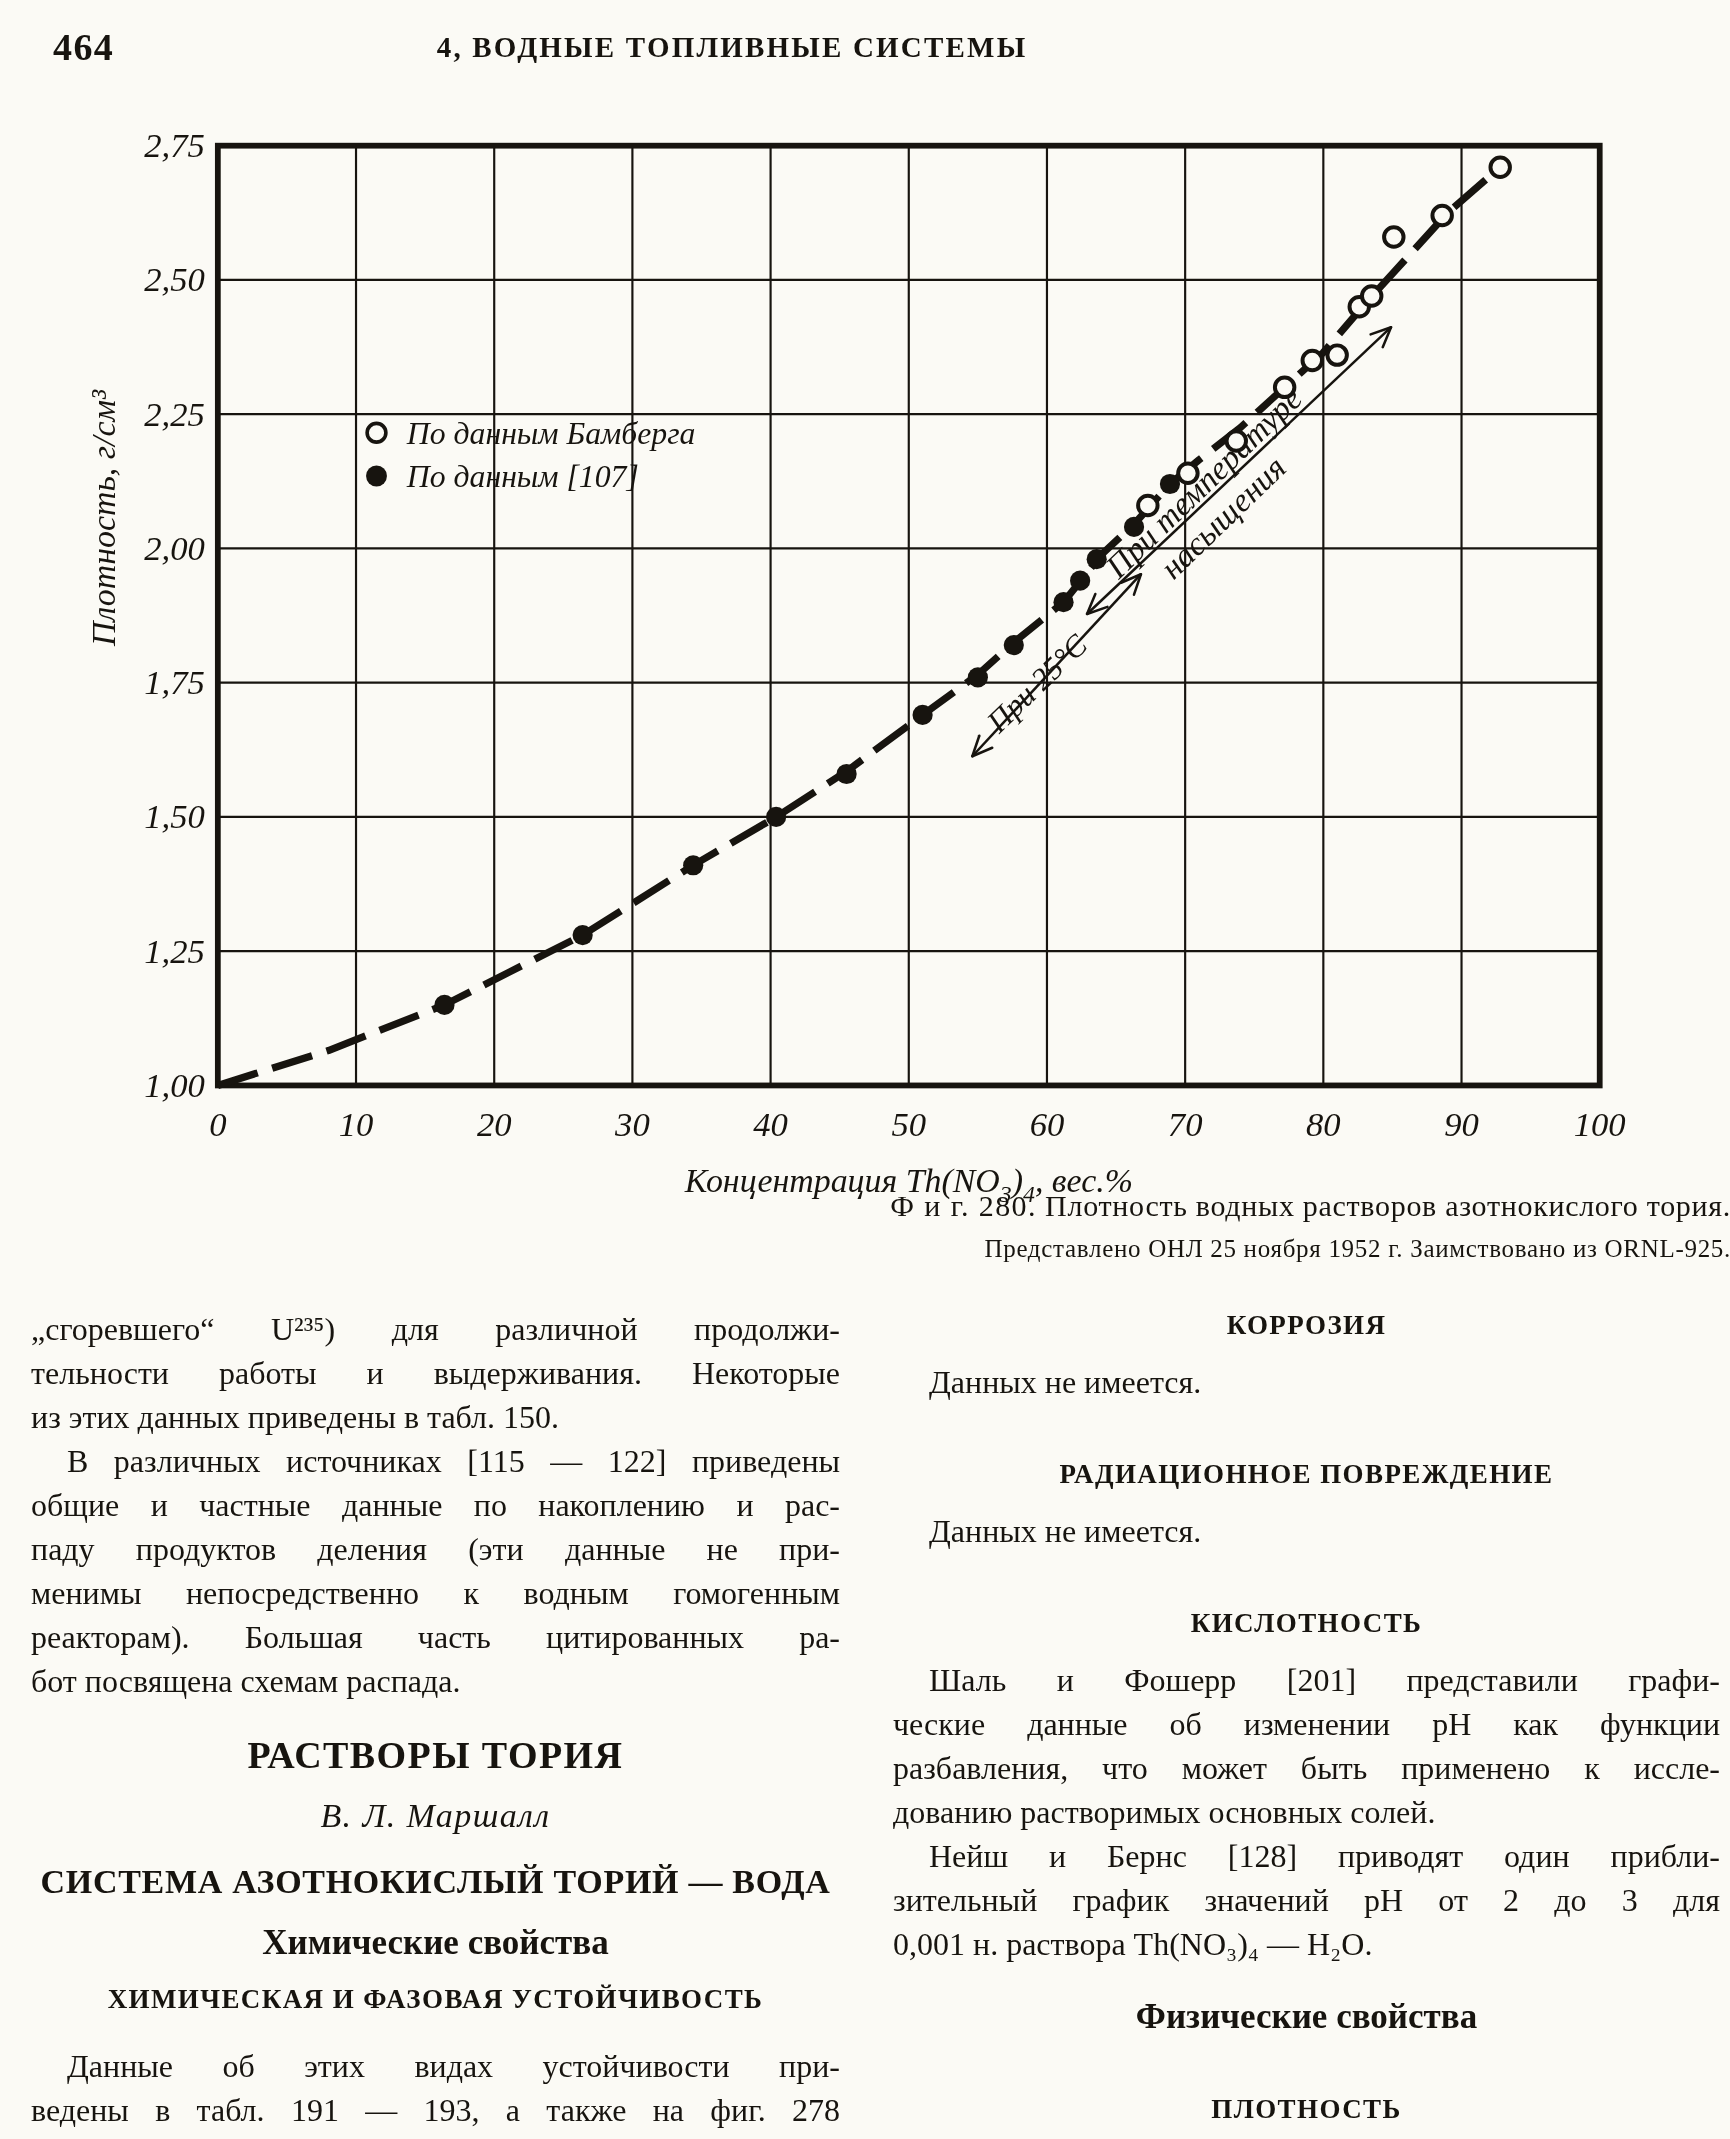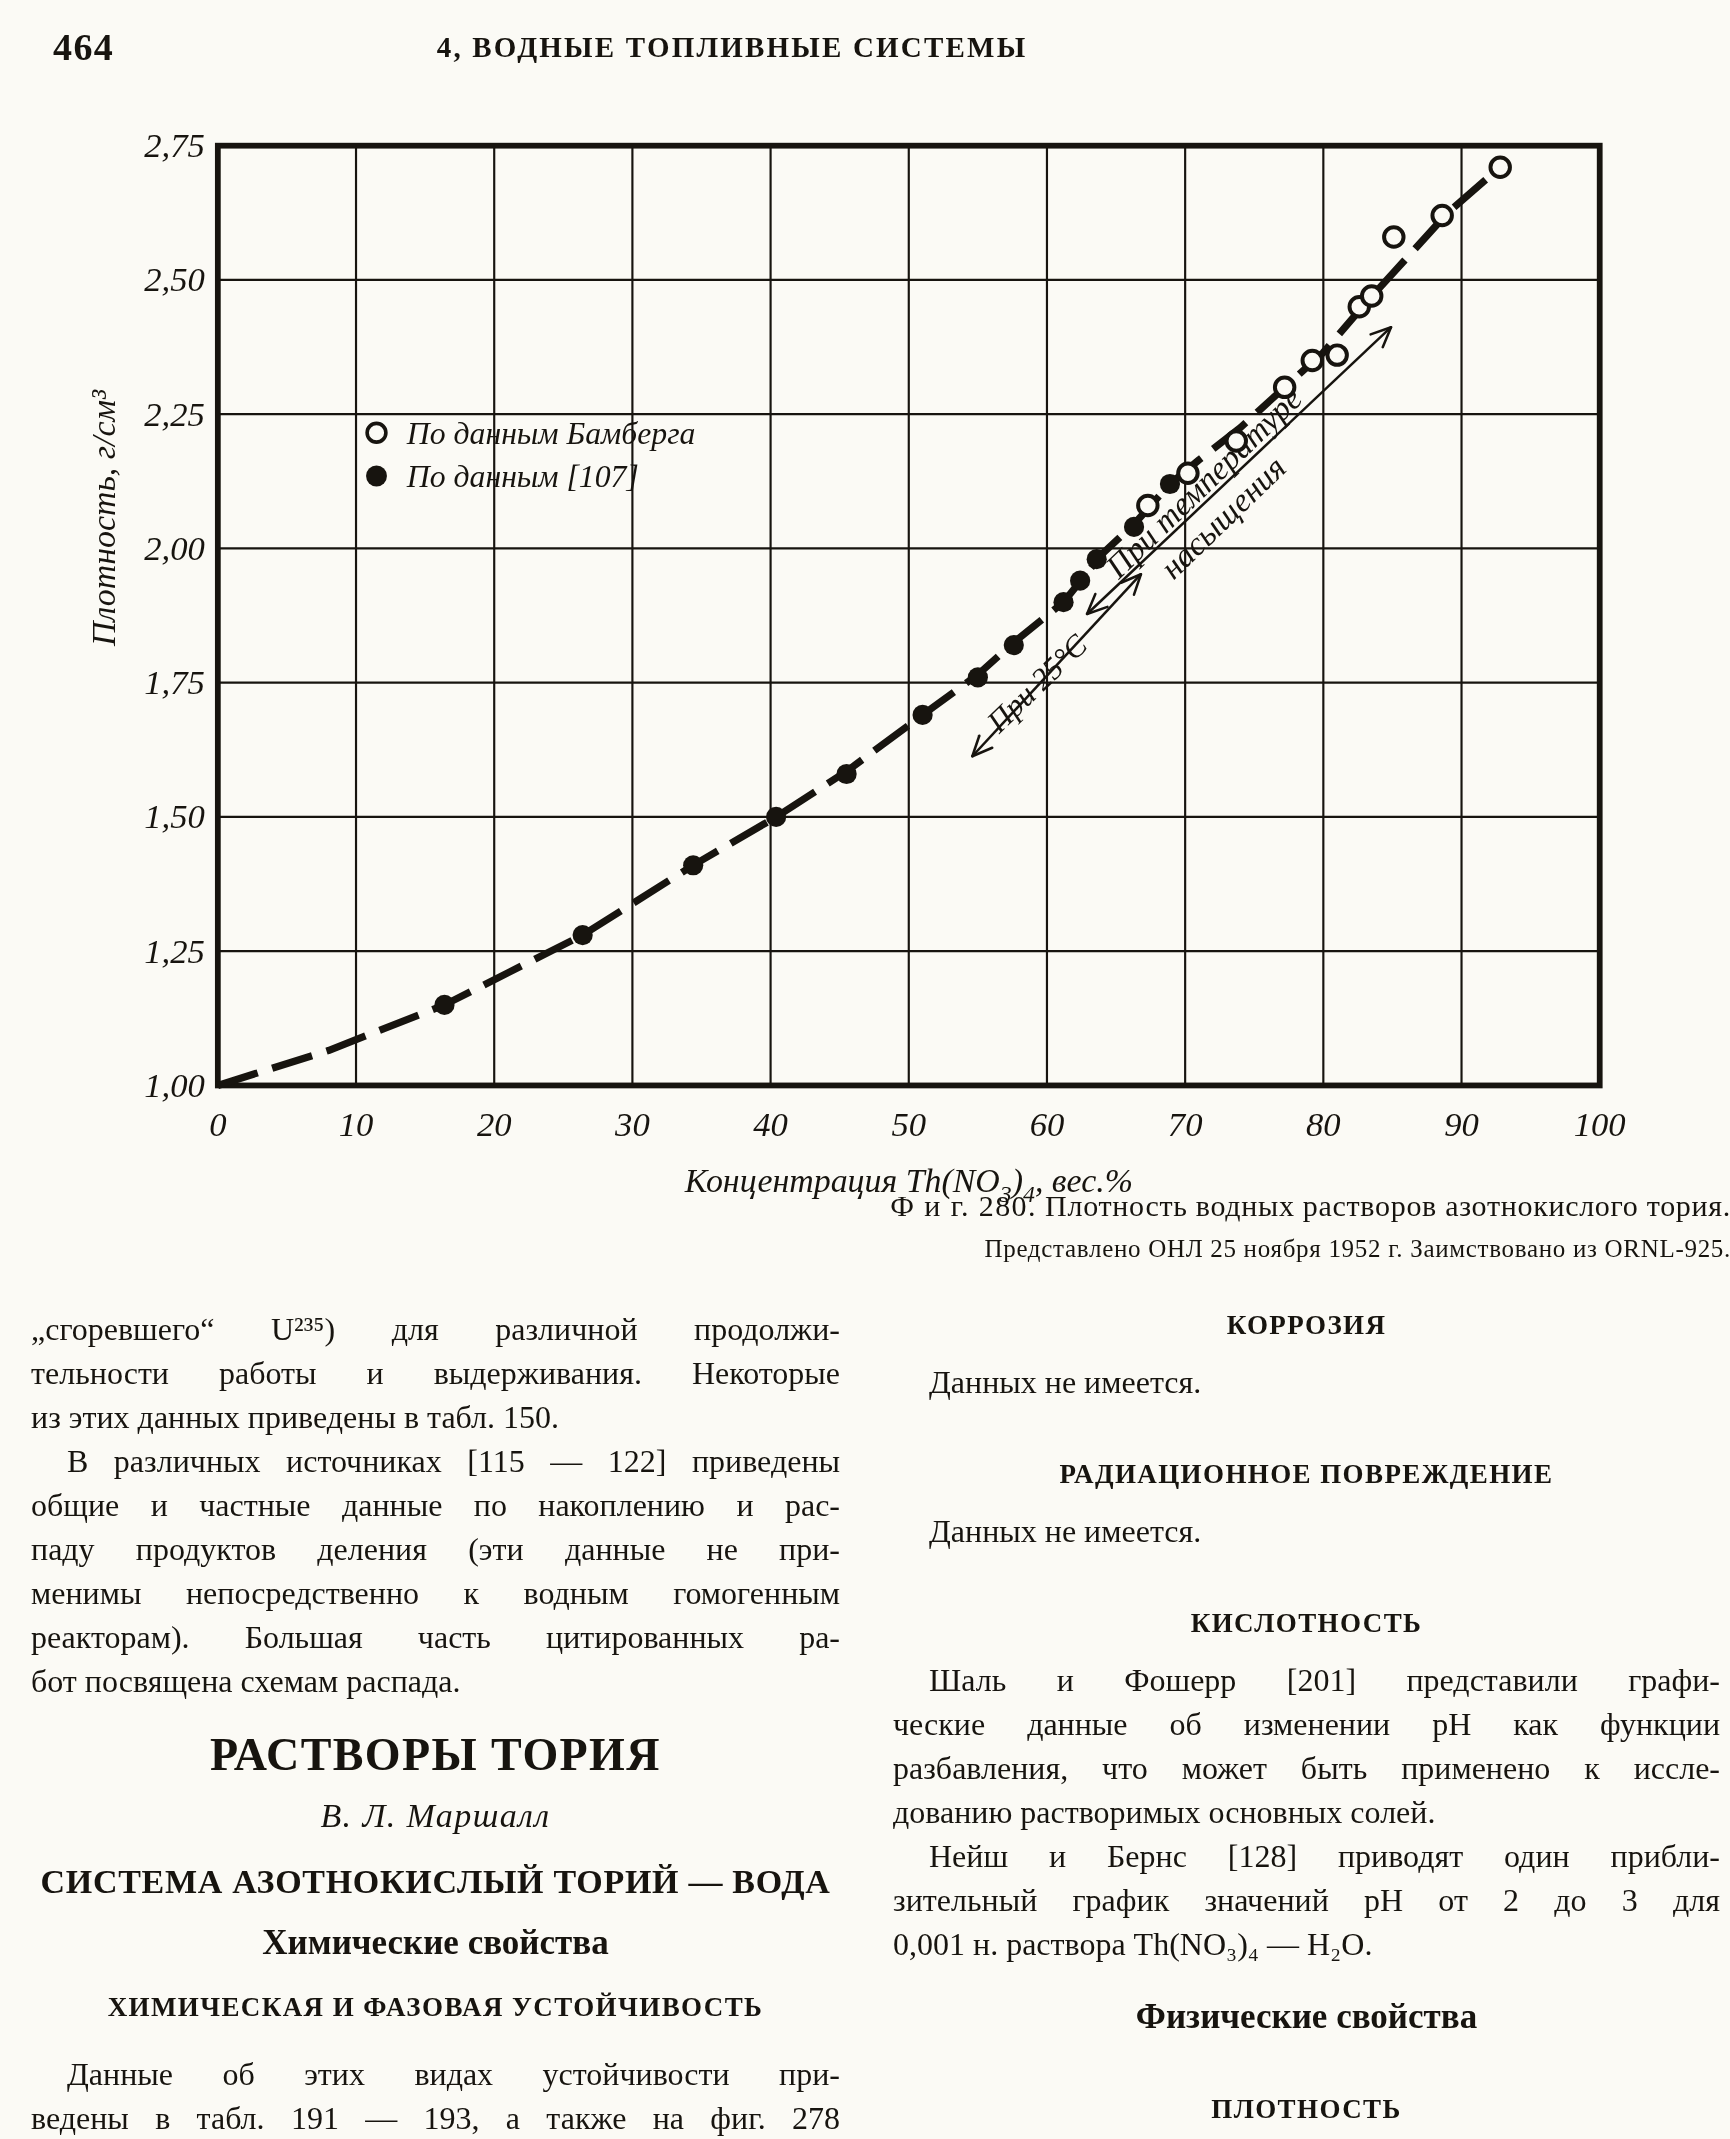--- a/index.html
+++ b/index.html
@@ -28,7 +28,7 @@
   .ln.ind{text-indent:36px;}
   .para{margin:0;}
   .col .para + .para{margin-top:0;}
-  .h-main{font-weight:bold;font-size:46px;text-align:center;margin-top:30px;letter-spacing:1.4px;}
+  .h-main{font-weight:bold;font-size:38px;text-align:center;margin-top:30px;letter-spacing:1.4px;}
   .h-author{font-style:italic;font-size:34px;text-align:center;margin-top:19px;letter-spacing:1.4px;}
   .h-sub{font-weight:bold;font-size:34px;text-align:center;margin-top:21.6px;letter-spacing:0.7px;}
   .h-sub2{font-weight:bold;font-size:35px;text-align:center;margin-top:17.3px;}

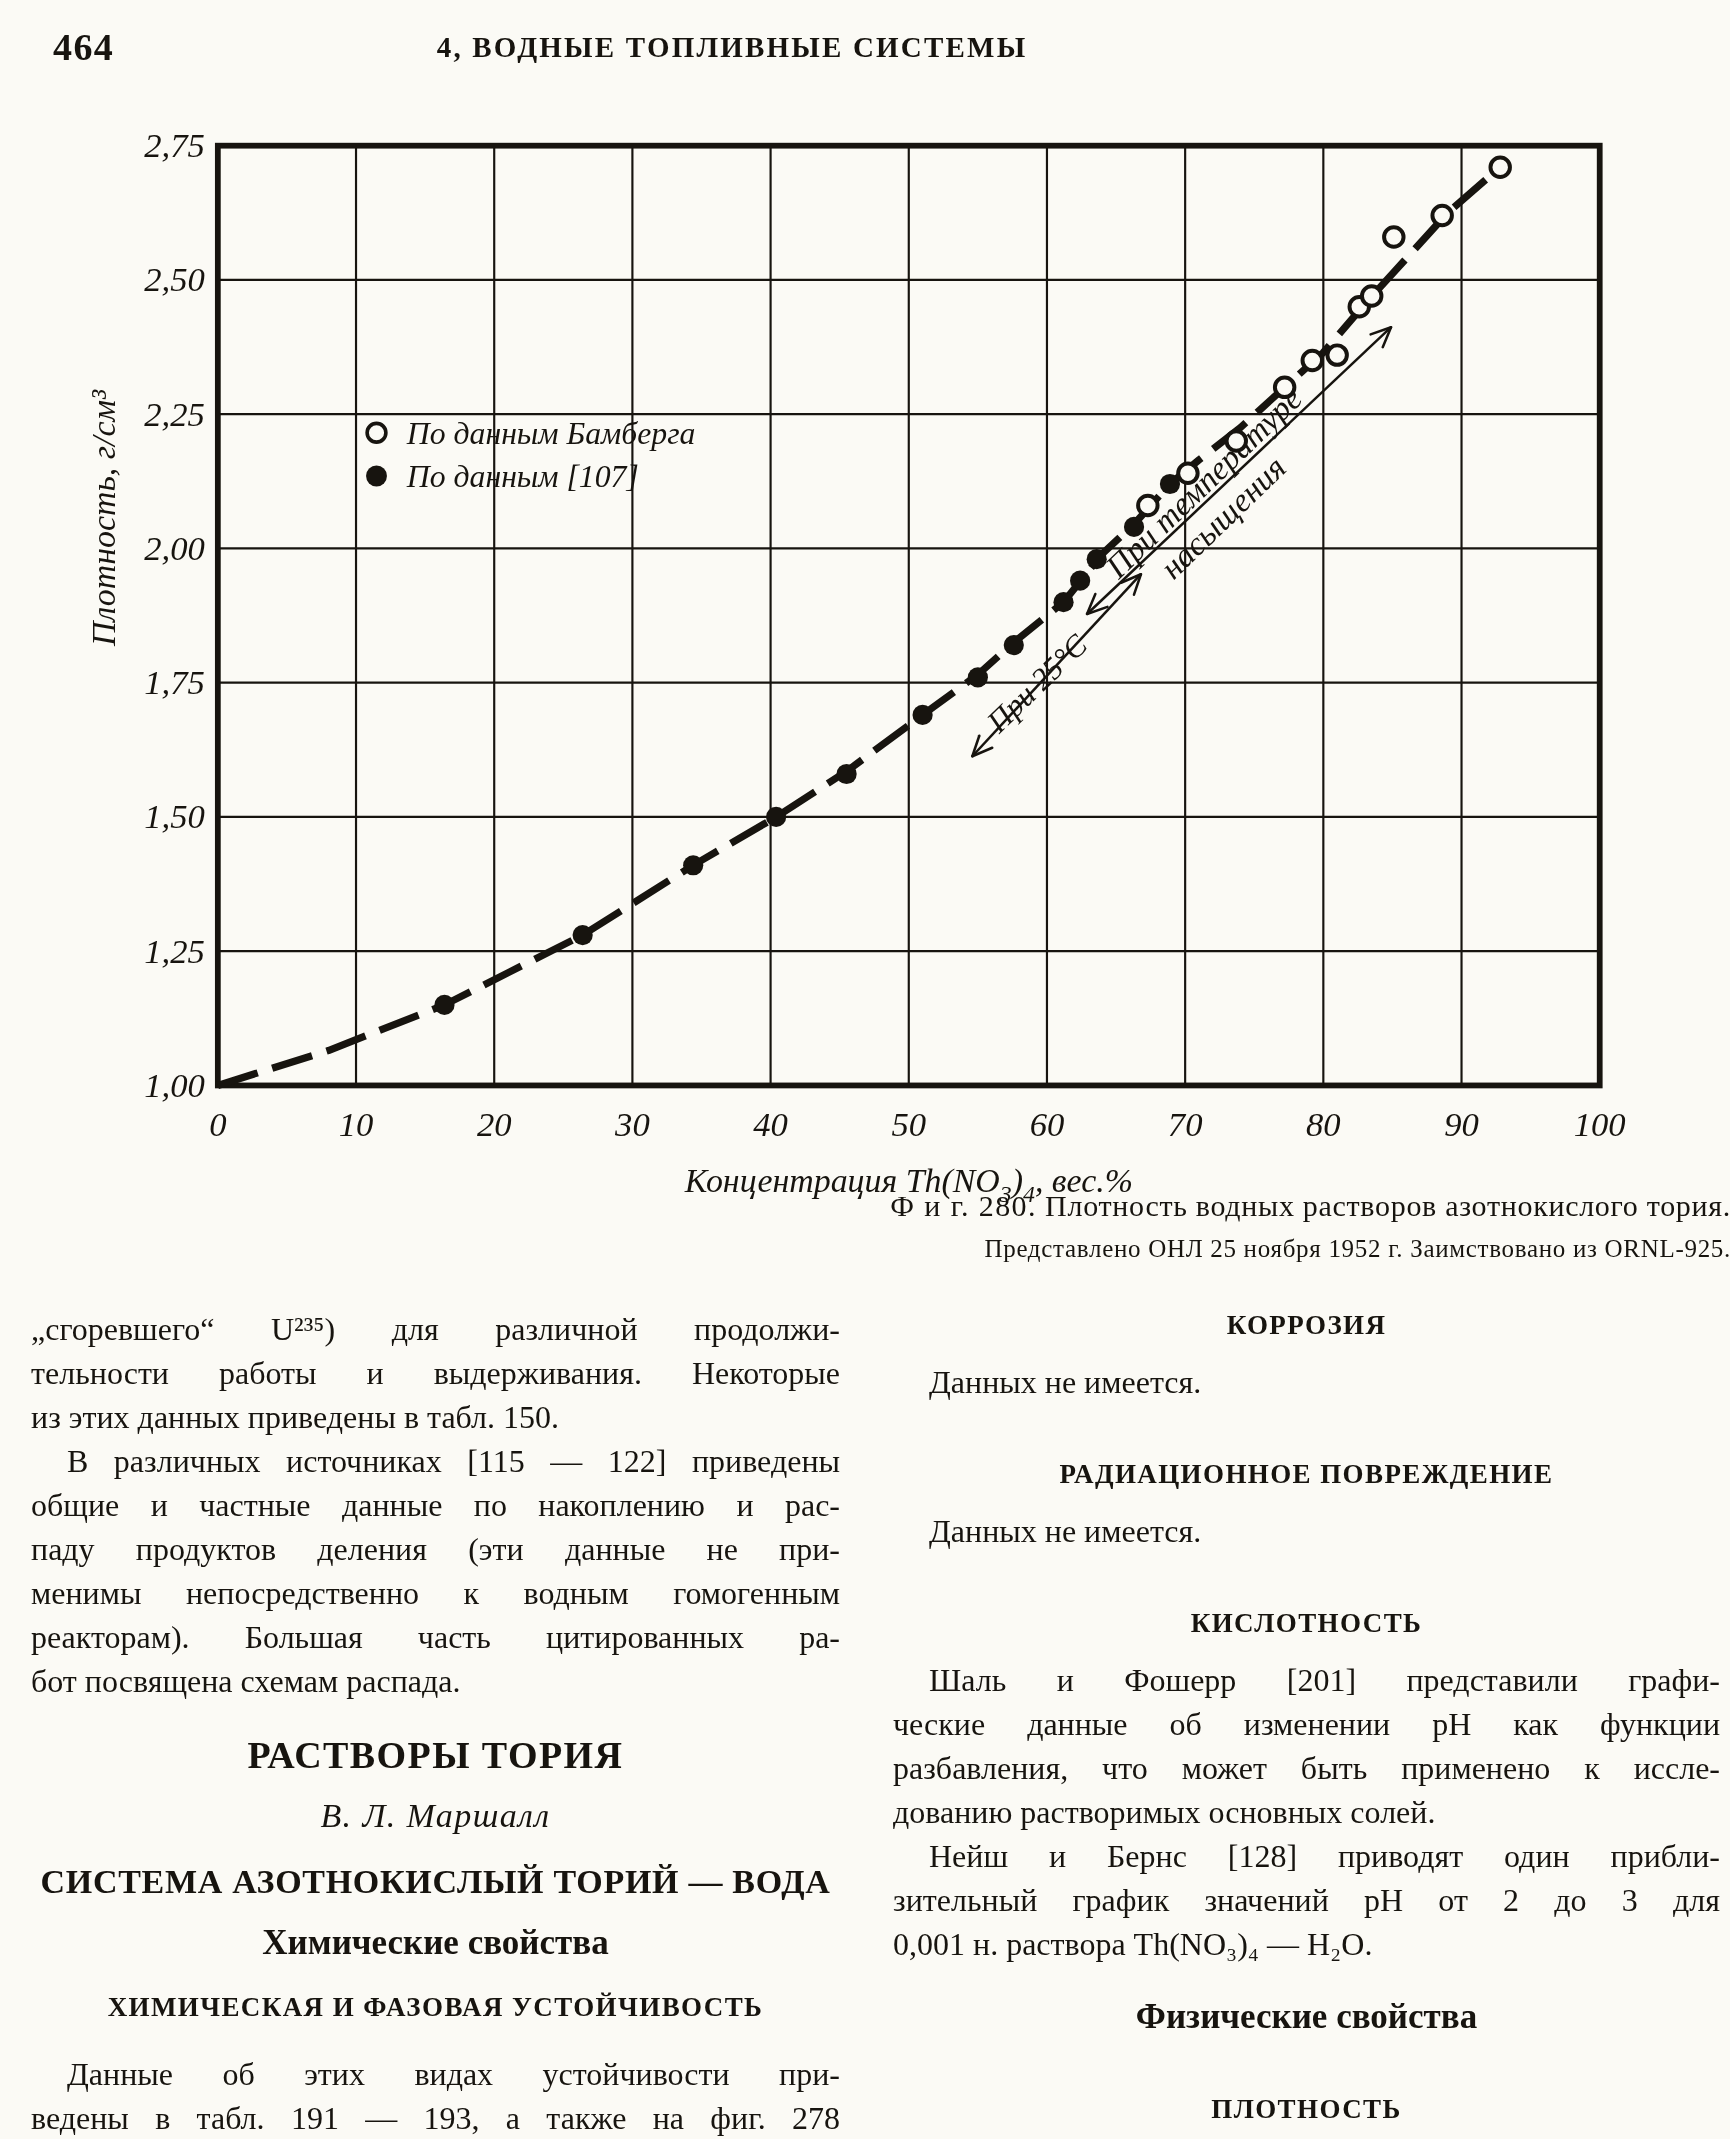--- a/index.html
+++ b/index.html
@@ -32,7 +32,7 @@
   .h-author{font-style:italic;font-size:34px;text-align:center;margin-top:19px;letter-spacing:1.4px;}
   .h-sub{font-weight:bold;font-size:34px;text-align:center;margin-top:21.6px;letter-spacing:0.7px;}
   .h-sub2{font-weight:bold;font-size:35px;text-align:center;margin-top:17.3px;}
-  .h-small{font-weight:bold;font-size:27px;text-align:center;margin-top:20px;letter-spacing:1.4px;}
+  .h-small{font-weight:bold;font-size:27px;text-align:center;margin-top:12px;letter-spacing:1.4px;}
   .col-right .h-small{margin-top:48px;}
   .col-right .h-small:first-child{margin-top:0;}
   .col-right .h-sub2{margin-top:29px;}

